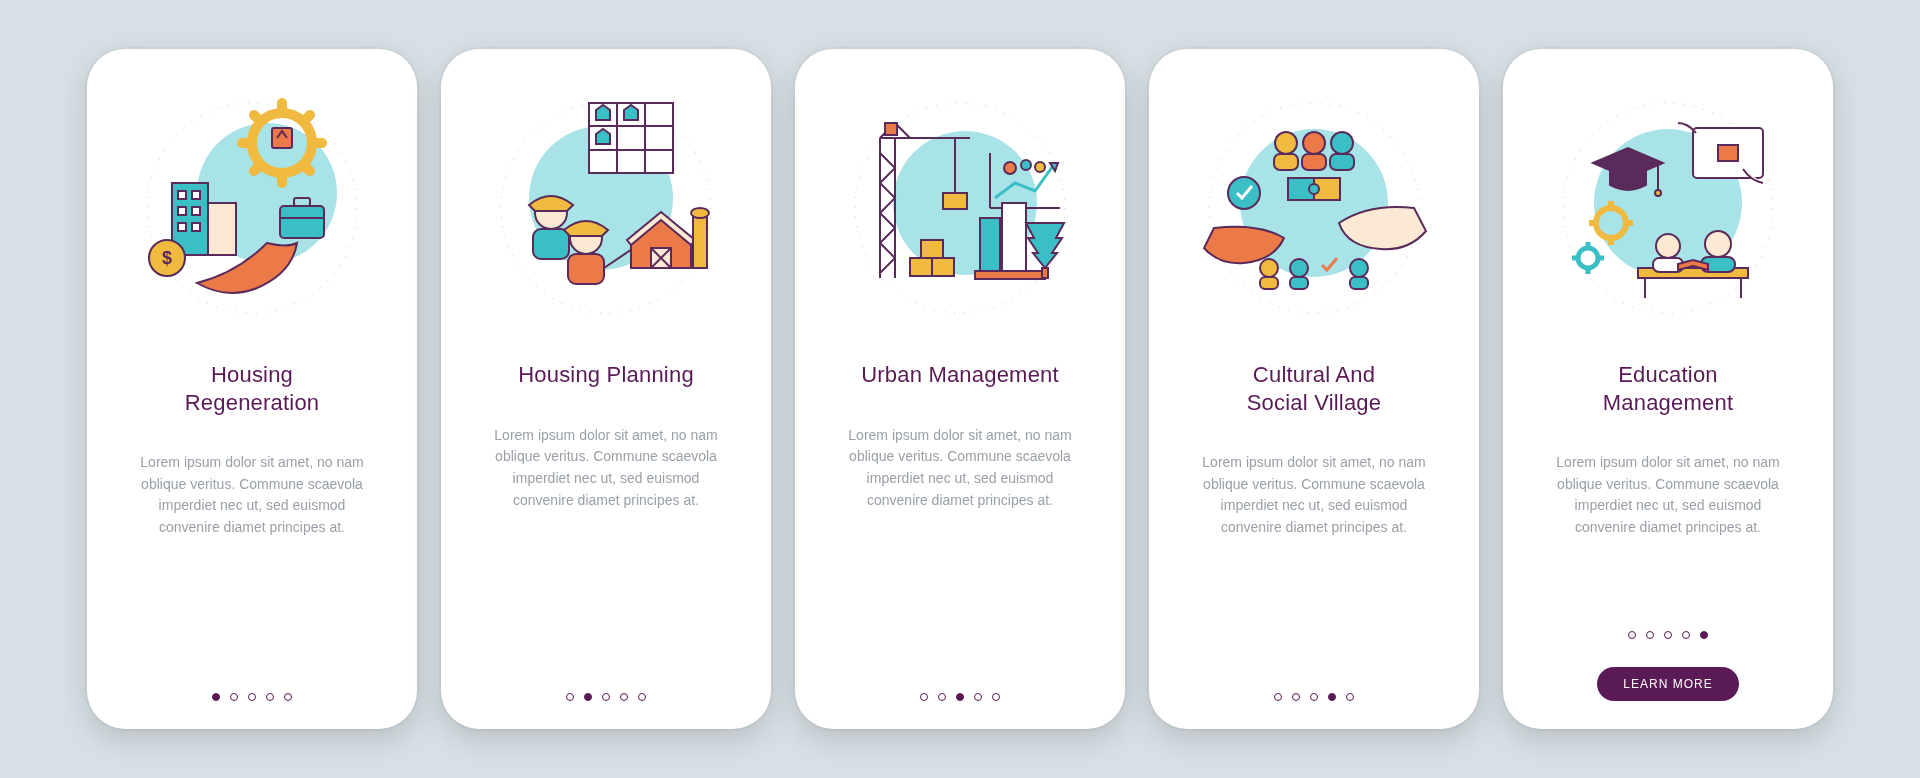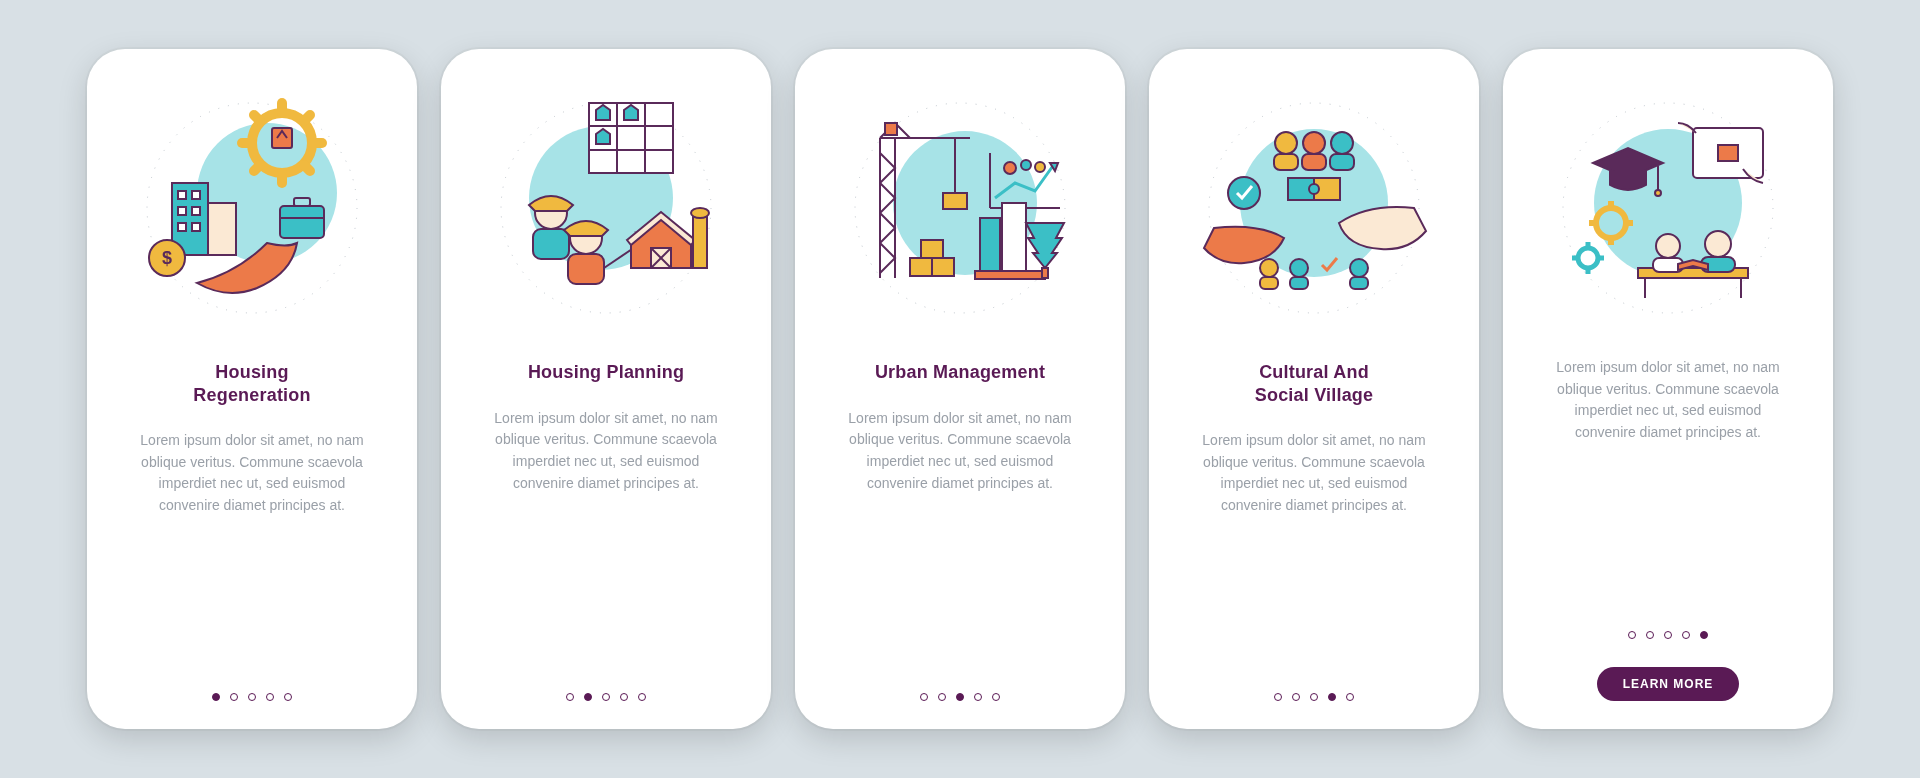--- a/index.html
+++ b/index.html
@@ -38,8 +38,8 @@
   .illus svg { width: 100%; height: 100%; }
   .title {
     color: #5a1a55;
-    font-weight: 700;
-    font-size: 18px;
+    font-weight: 400;
+    font-size: 22px;
     line-height: 1.25;
     text-align: center;
     margin-top: 28px;

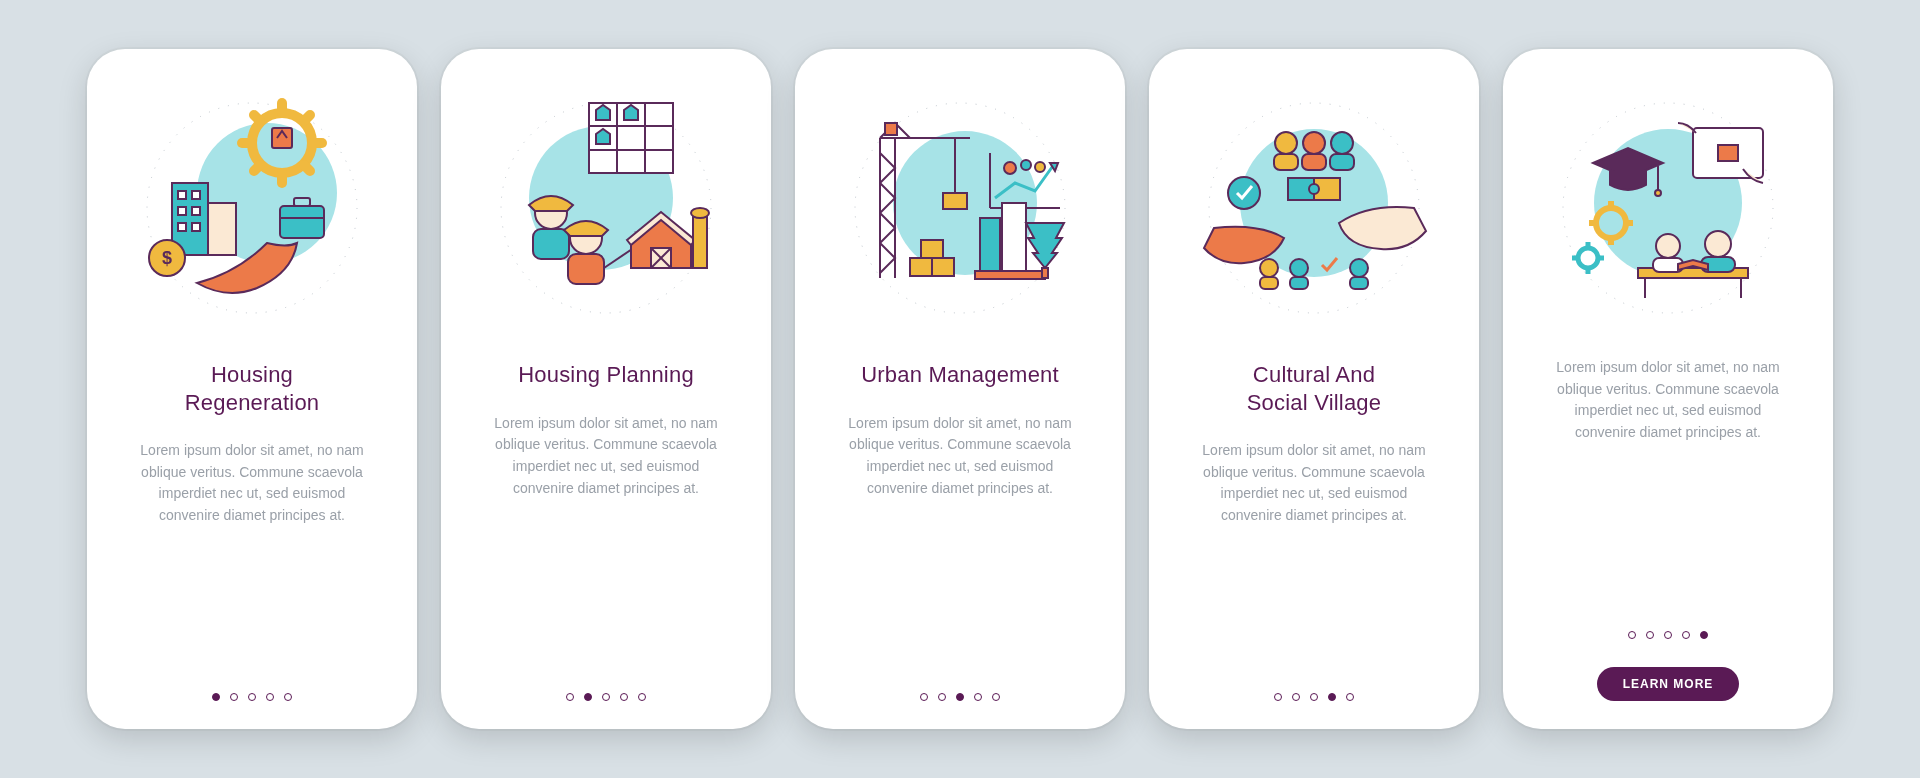--- a/index.html
+++ b/index.html
@@ -361,6 +361,8 @@
         </g>
       </svg>
     </div>
+    <h2 class="title">Education
+Management</h2>
     <p class="body">Lorem ipsum dolor sit amet, no nam oblique veritus. Commune scaevola imperdiet nec ut, sed euismod convenire diamet principes at.</p>
     <div class="dots">
       <span class="dot"></span>

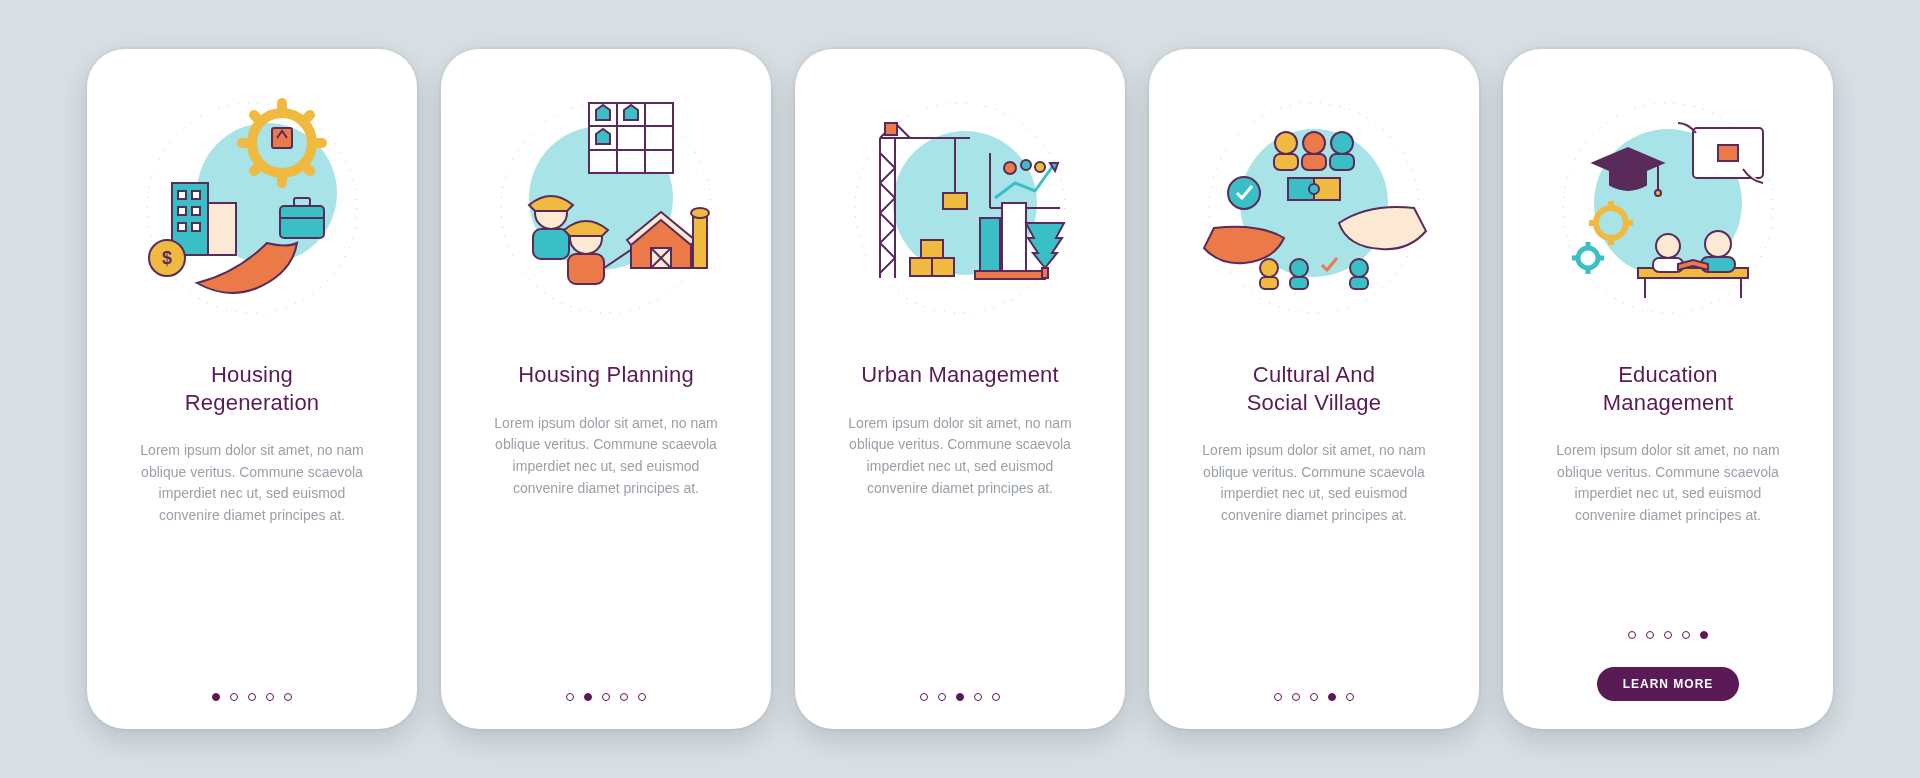--- a/index.html
+++ b/index.html
@@ -51,7 +51,7 @@
     font-size: 14px;
     line-height: 1.55;
     text-align: center;
-    margin-top: 24px;
+    margin-top: 36px;
     max-width: 240px;
   }
   .dots {

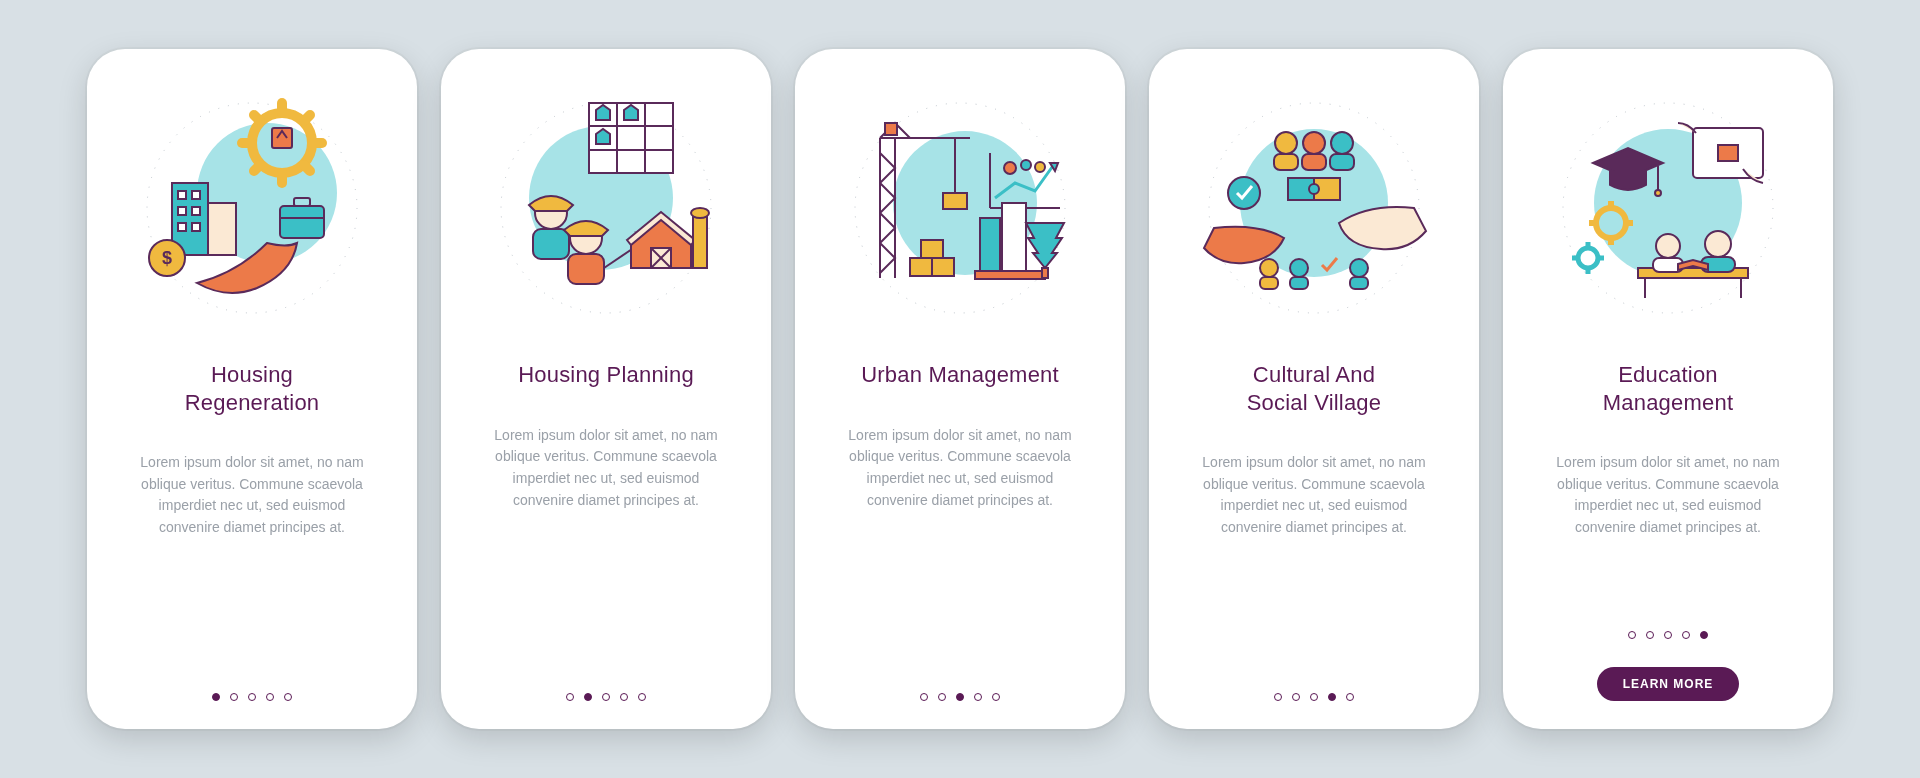--- a/index.html
+++ b/index.html
@@ -74,7 +74,7 @@
     border-radius: 999px;
     padding: 10px 26px;
     font-size: 12px;
-    font-weight: 700;
+    font-weight: 400;
     letter-spacing: 1px;
     cursor: pointer;
   }

